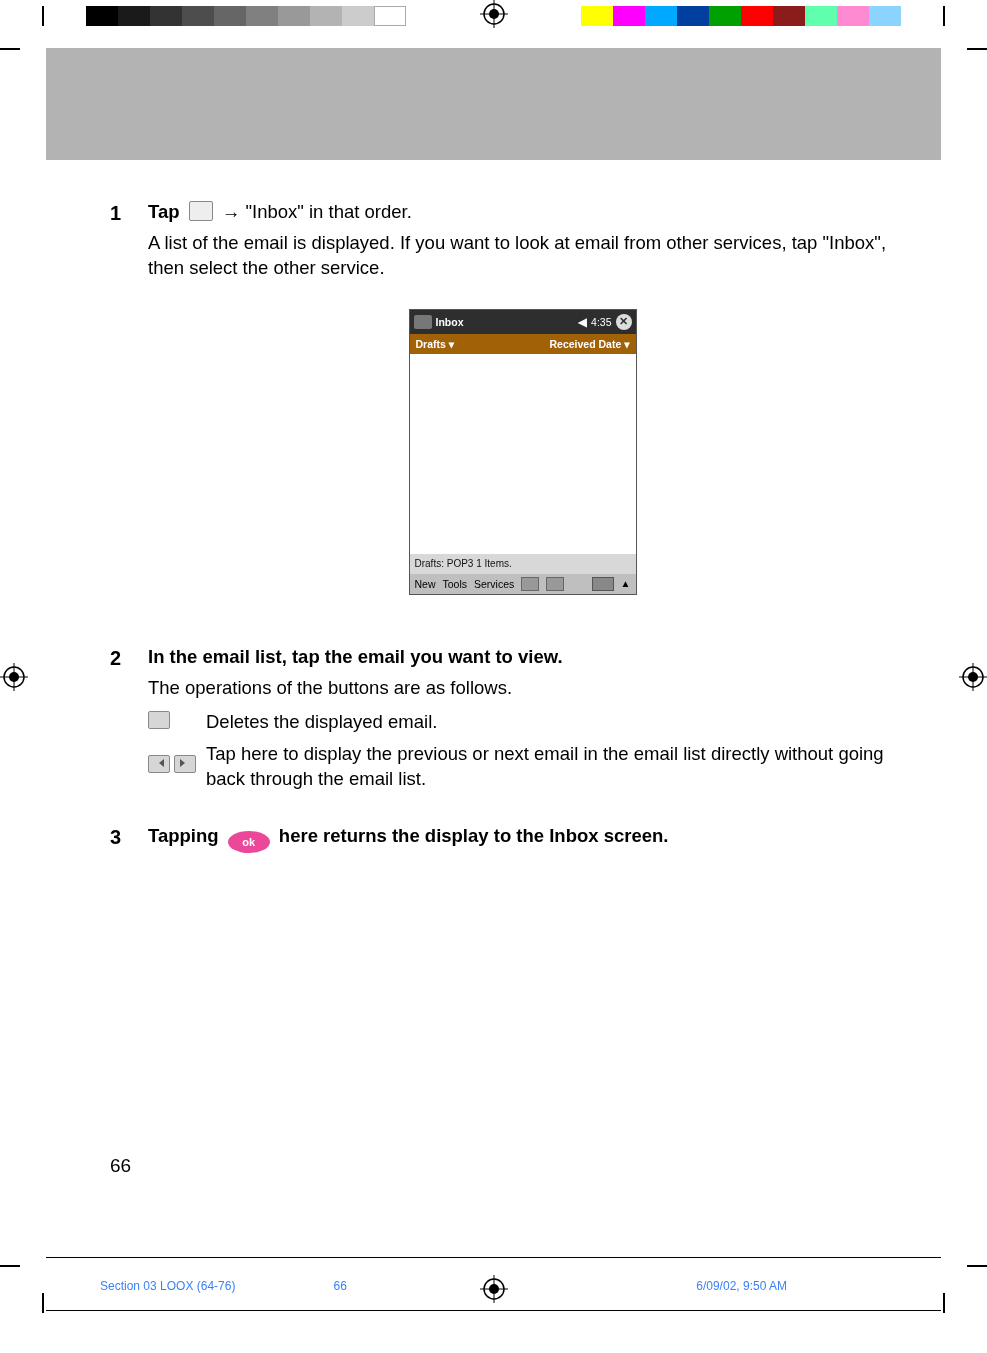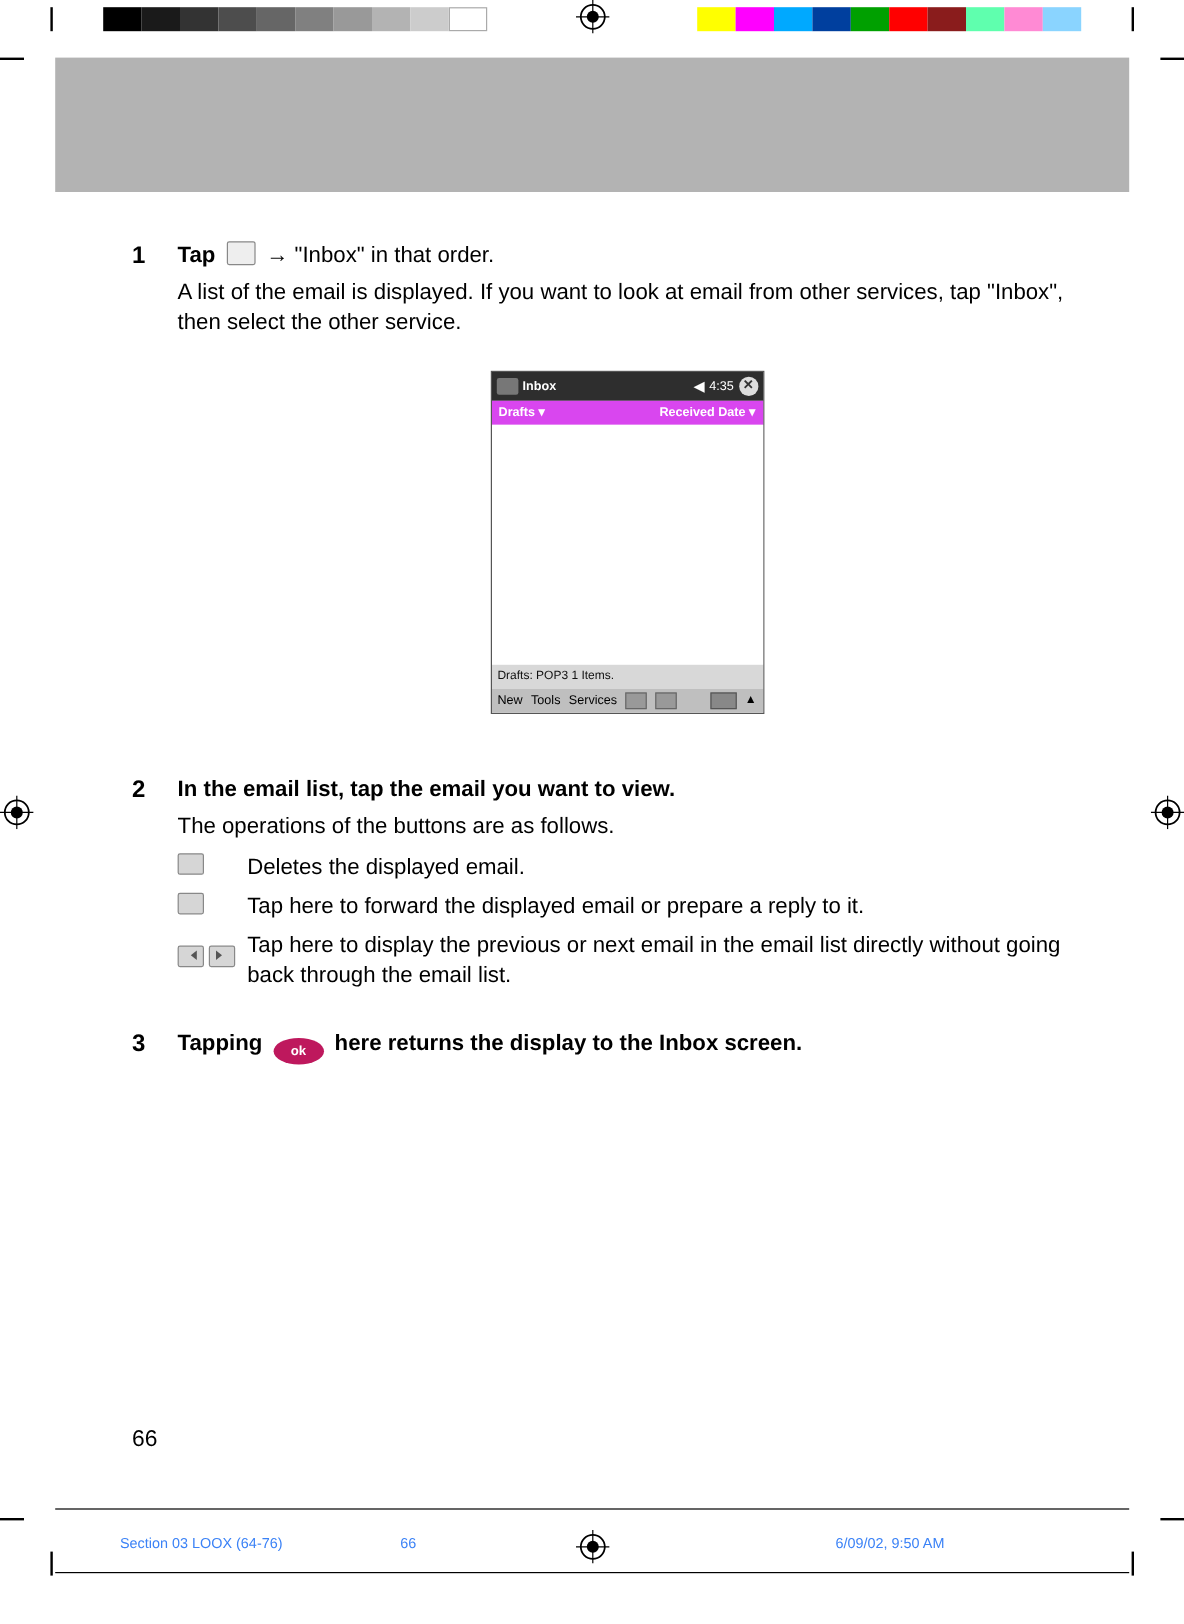--- a/index.html
+++ b/index.html
@@ -43,7 +43,7 @@
   .shot .titlebar .t-spacer{flex:1 1 auto}
   .shot .titlebar .spk{font-size:12px}
   .shot .titlebar .close{display:flex;align-items:center;justify-content:center;width:16px;height:16px;border-radius:50%;background:#ddd;color:#333;font-weight:bold;font-size:11px}
-  .shot .headerrow{display:flex;background:#d946ef;color:#fff;font-weight:bold;padding:3px 6px;justify-content:space-between}
+  .shot .headerrow{display:flex;background:#a16207;color:#fff;font-weight:bold;padding:3px 6px;justify-content:space-between}
   .shot .headerrow span.caret::after{content:" \25BE"}
   .shot .msgrow{display:flex;background:#444;color:#fff;padding:2px 4px;gap:6px;align-items:flex-start}
   .shot .msgrow .env{width:14px;height:10px;border:1px solid #ccc;background:#ddd;margin-top:2px;flex:0 0 auto}

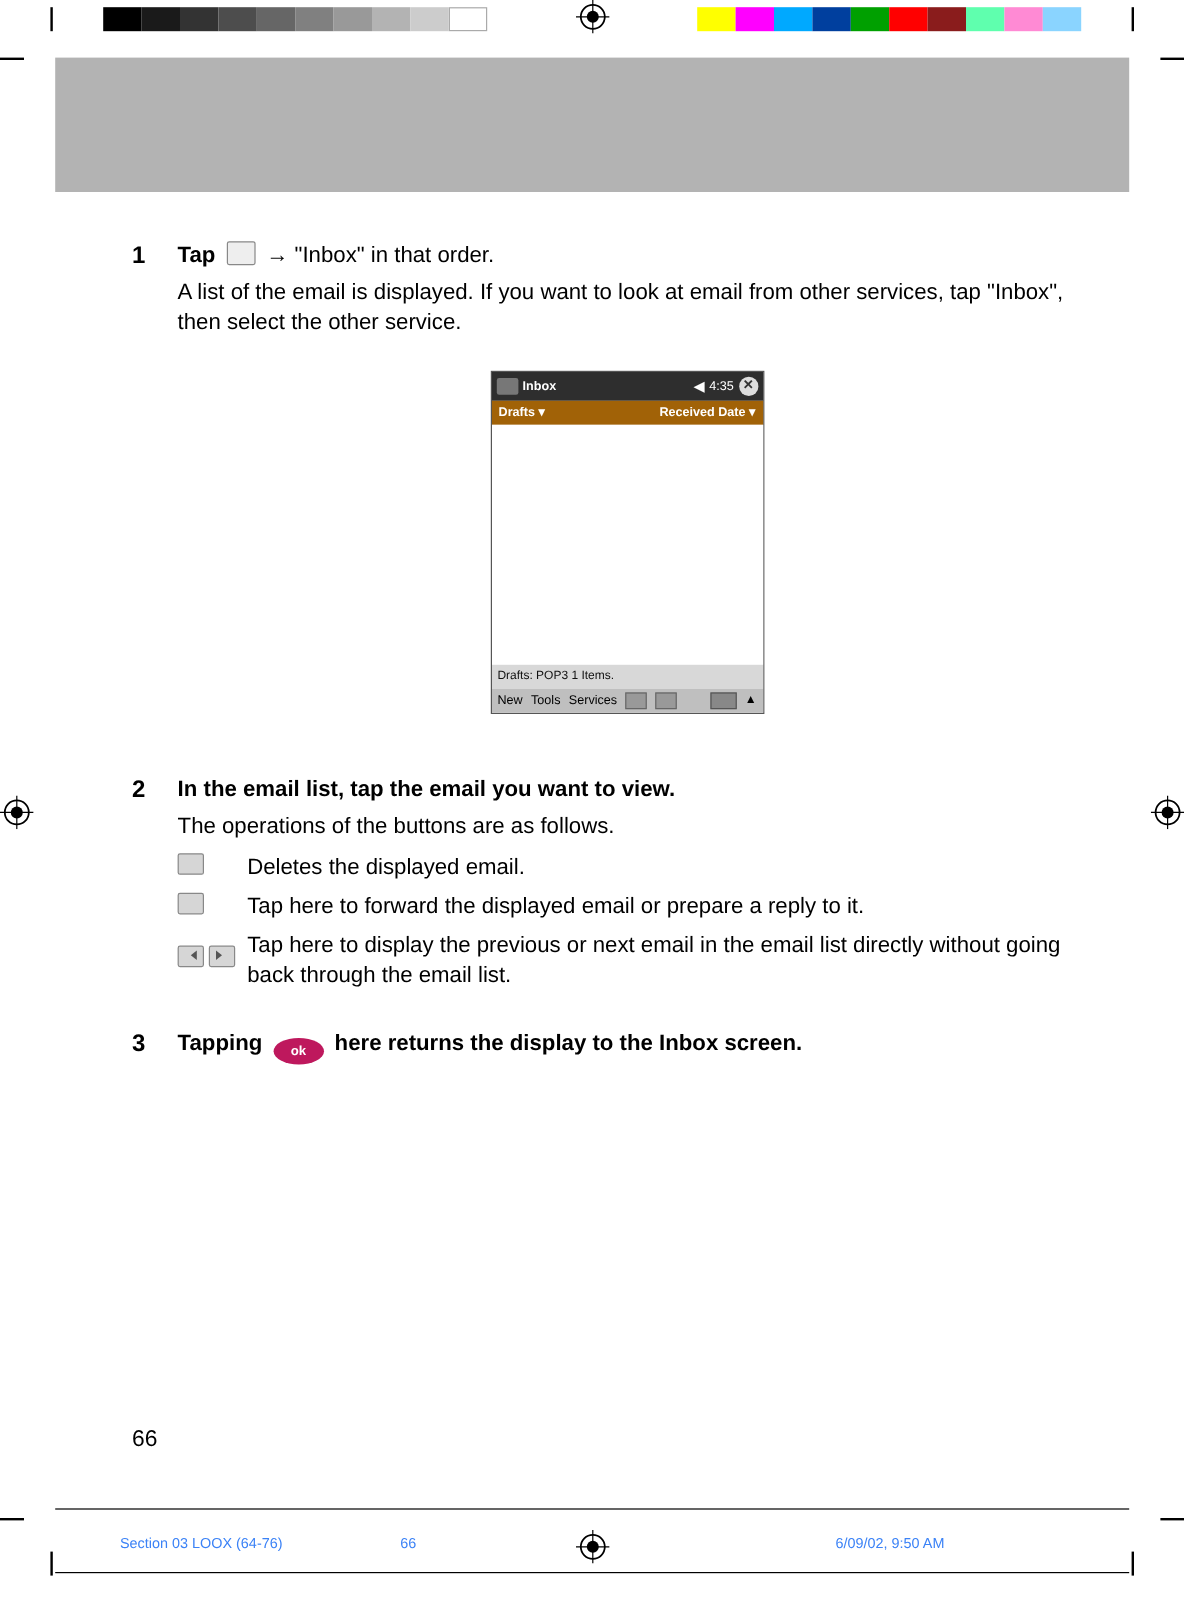--- a/index.html
+++ b/index.html
@@ -200,10 +200,6 @@
             <div>Deletes the displayed email.</div>
           </div>
           <div class="btn-row">
-            <div class="ico-cell"><span class="mini-btn"></span></div>
-            <div>Tap here to forward the displayed email or prepare a reply to it.</div>
-          </div>
-          <div class="btn-row">
             <div class="ico-cell">
               <span class="mini-btn arrow rev"></span><span class="mini-btn arrow"></span>
             </div>

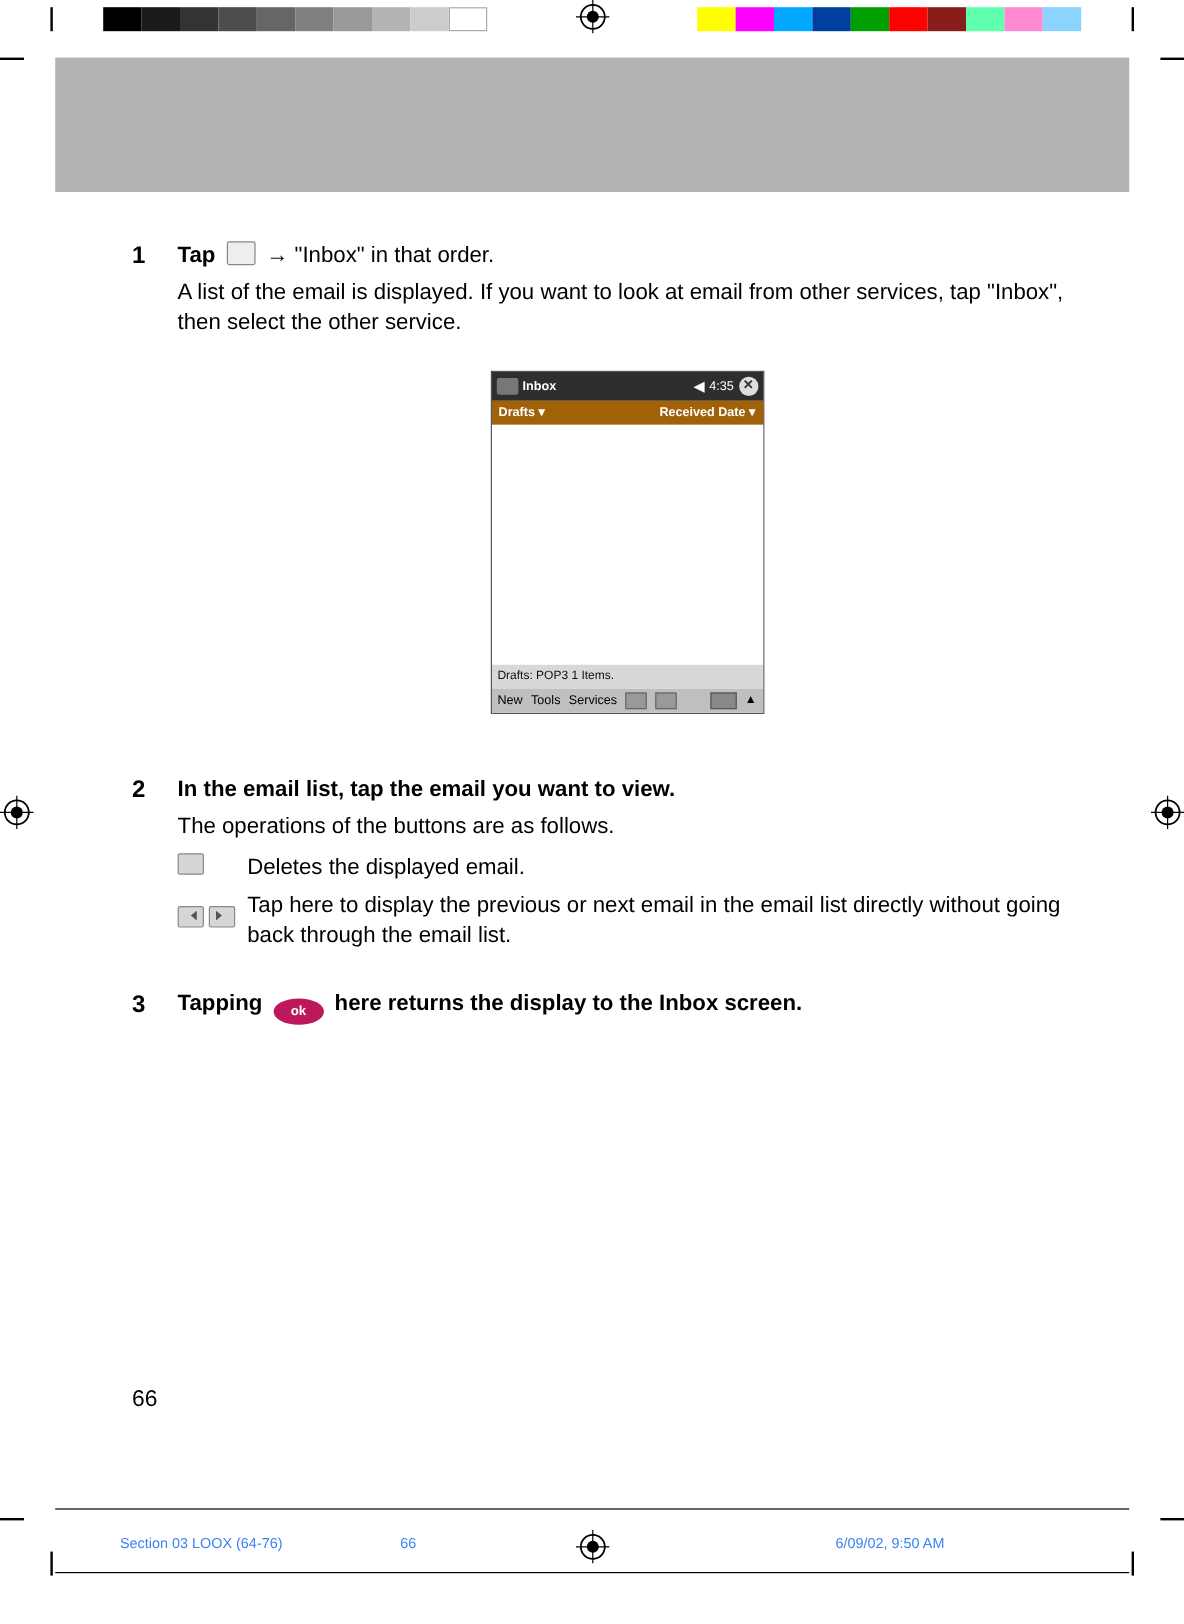--- a/index.html
+++ b/index.html
@@ -34,7 +34,7 @@
   .step-head .arrow{font-weight:normal}
   .step-desc{margin-top:6px}
   .inline-icon{display:inline-block;width:22px;height:18px;border:1px solid #888;background:#eee;border-radius:2px;vertical-align:-3px;margin:0 4px}
-  .ok-badge{display:inline-flex;align-items:center;justify-content:center;width:42px;height:22px;border-radius:50%;background:#be185d;color:#fff;font-size:11px;font-weight:bold;vertical-align:-4px;margin:0 4px}
+  .ok-badge{display:inline-flex;align-items:center;justify-content:center;width:42px;height:22px;border-radius:50%;background:#ec4899;color:#fff;font-size:11px;font-weight:bold;vertical-align:-4px;margin:0 4px}
   
   .shot-wrap{display:flex;justify-content:center;margin:28px 0 40px}
   .shot{width:226px;border:1px solid #555;background:#fff;font-size:10.5px;font-family:Tahoma,Verdana,sans-serif;color:#000}

